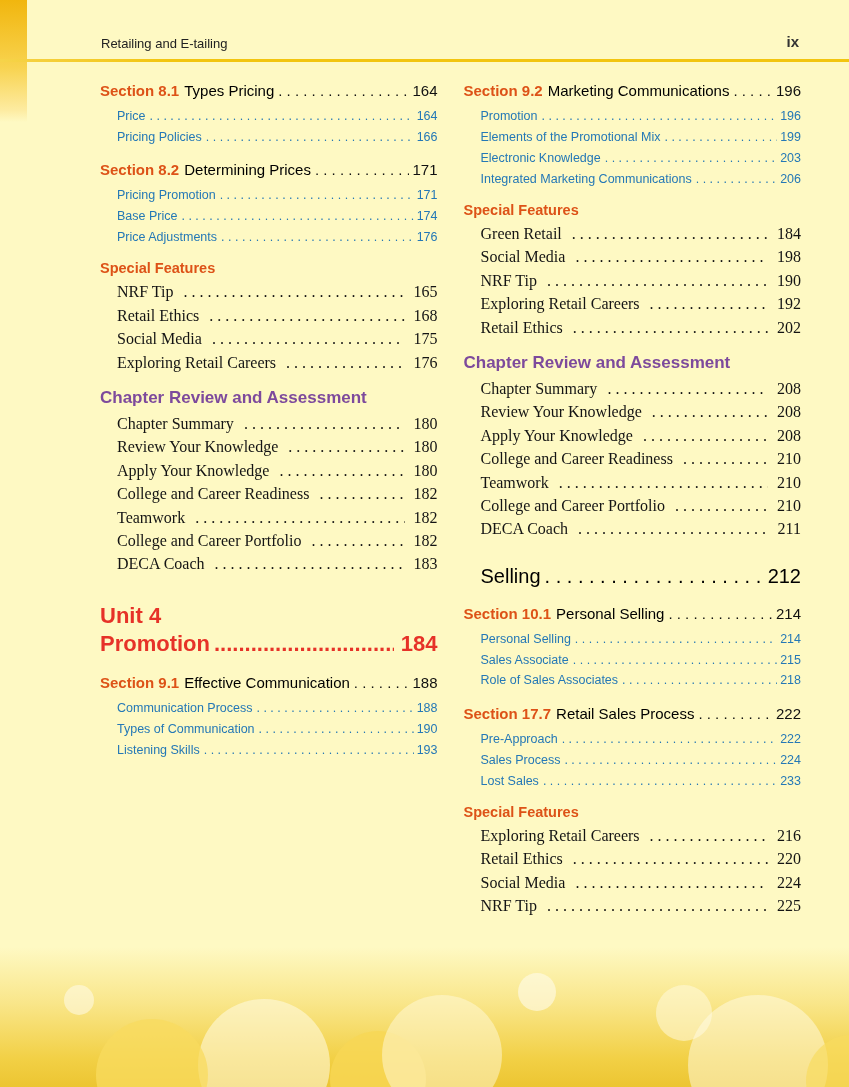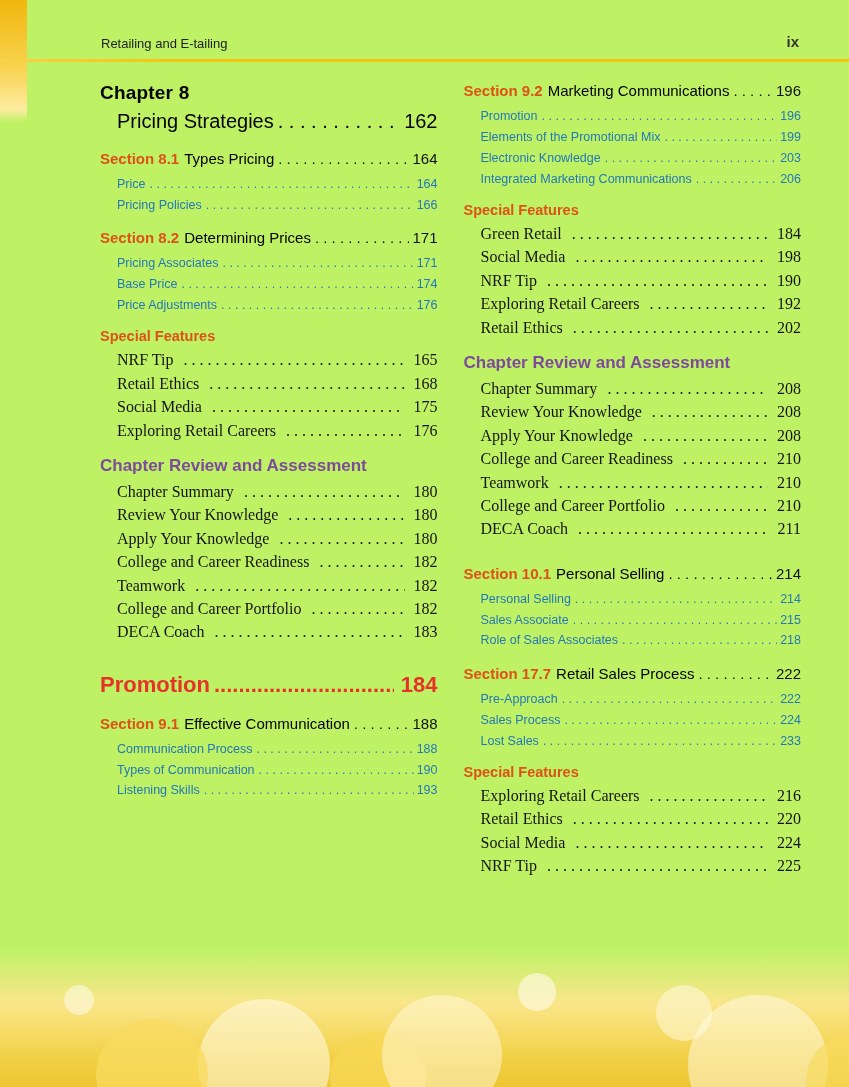--- a/index.html
+++ b/index.html
@@ -4,7 +4,7 @@
 <style>
   html,body{margin:0;padding:0;background:#fff;}
   .page{
-    position:relative;width:849px;height:1087px;background:#bef264;
+    position:relative;width:849px;height:1087px;background:#fef9c3;
     font-family:"Liberation Sans",sans-serif;color:#111;overflow:hidden;
   }
   

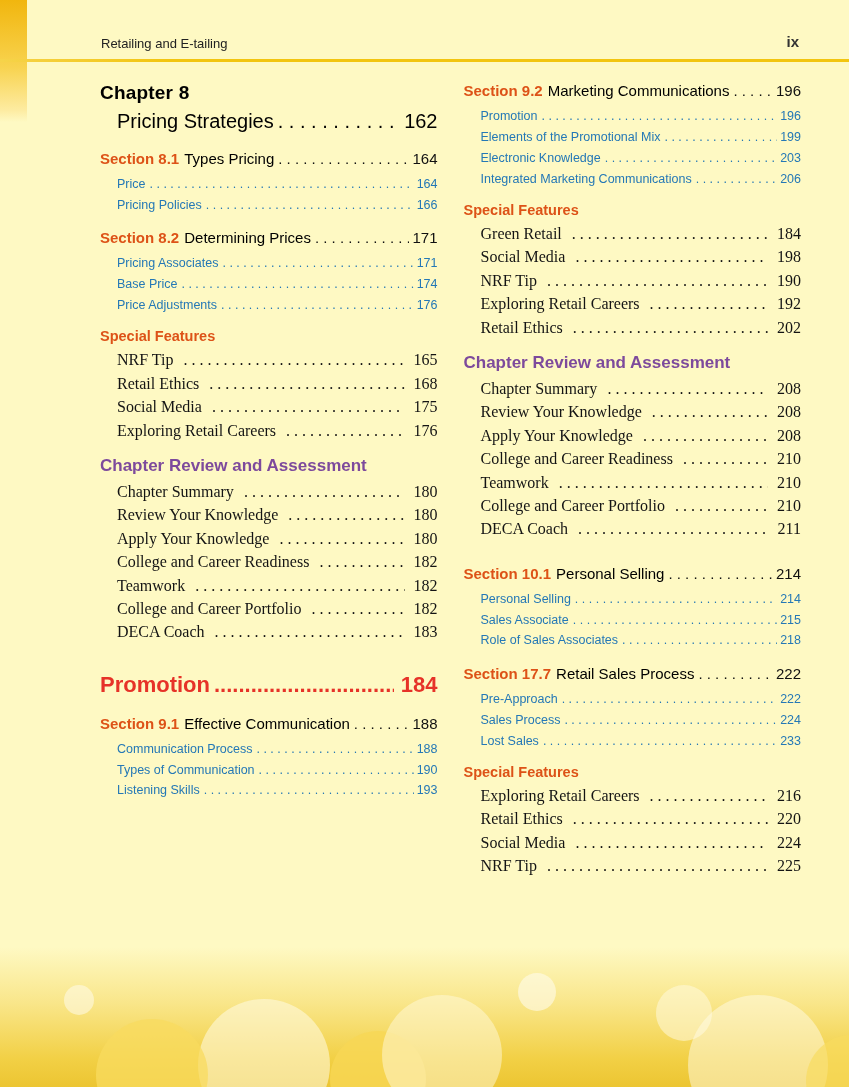--- a/index.html
+++ b/index.html
@@ -71,14 +71,6 @@
 
     <div class="col">
 
-      <div class="chapter-block">
-        <div class="chapter-head">Chapter 8</div>
-        <div class="row chapter-title">
-          <span class="lbl">Pricing Strategies</span>
-          <span class="dots"></span>
-          <span class="pg">162</span>
-        </div>
-      </div>
 
       <div class="row section-row">
         <span class="sec-label">Section 8.1</span>

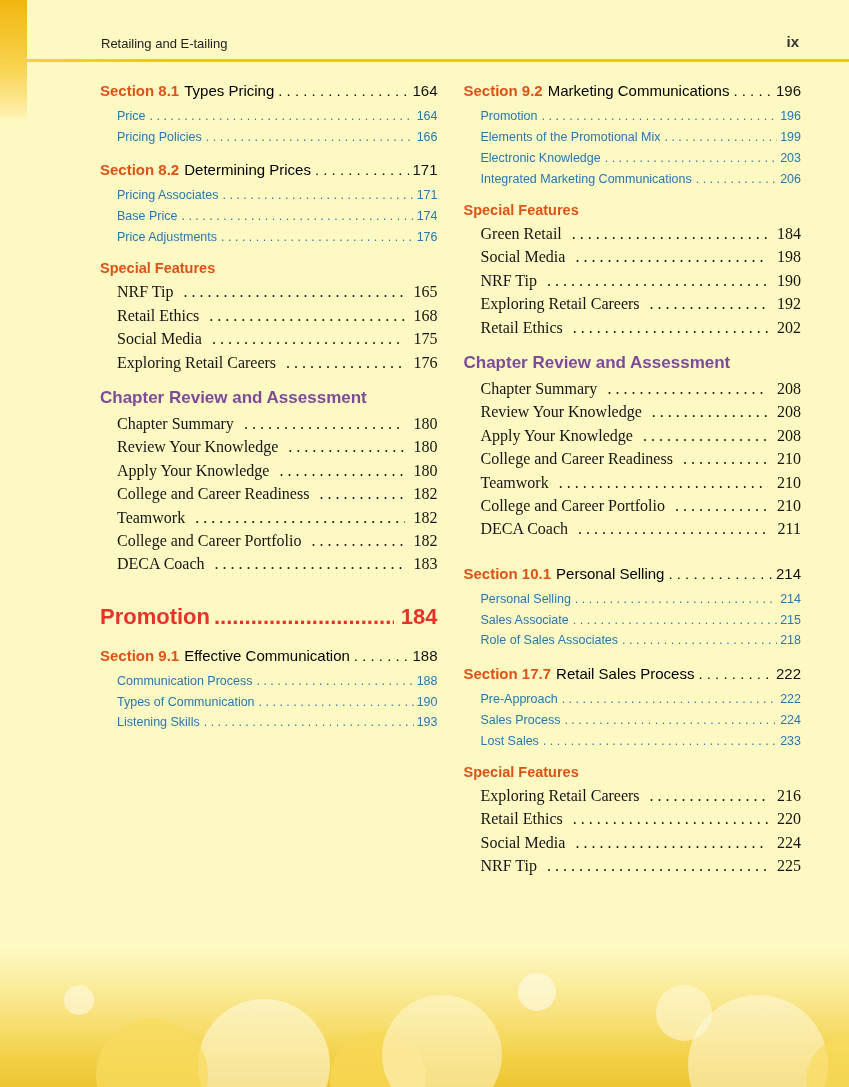--- a/index.html
+++ b/index.html
@@ -96,7 +96,7 @@
         <span class="pg">171</span>
       </div>
       <div class="row sub">
-        <span class="lbl">Pricing Associates</span>
+        <span class="lbl">Pricing Promotion</span>
         <span class="dots"></span>
         <span class="pg">171</span>
       </div>

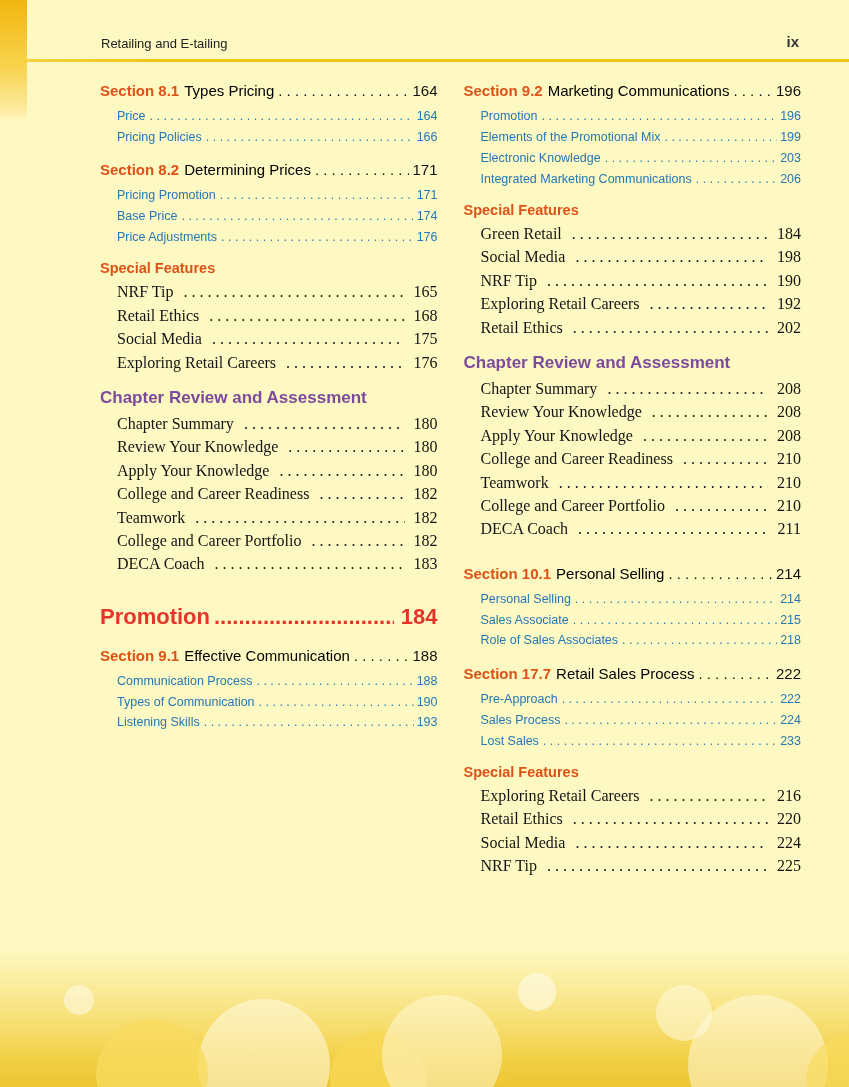--- a/index.html
+++ b/index.html
@@ -297,6 +297,11 @@
       </div>
 
       <div class="chapter-block">
+        <div class="row chapter-title">
+          <span class="lbl">Selling</span>
+          <span class="dots"></span>
+          <span class="pg">212</span>
+        </div>
       </div>
 
       <div class="row section-row">

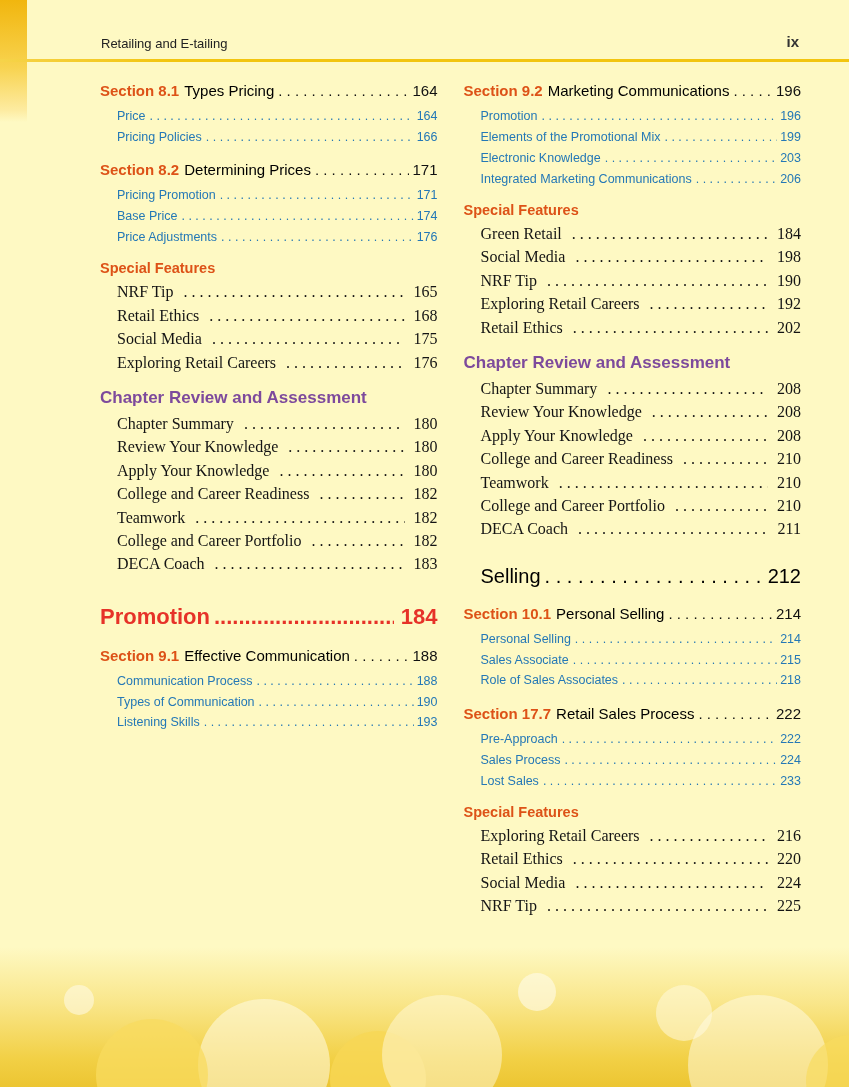--- a/index.html
+++ b/index.html
@@ -171,6 +171,7 @@
       </div>
 
       <div class="unit-block">
+        <div class="unit-head">Unit 4</div>
         <div class="row unit-row">
           <span class="lbl">Promotion</span>
           <span class="dots"></span>

